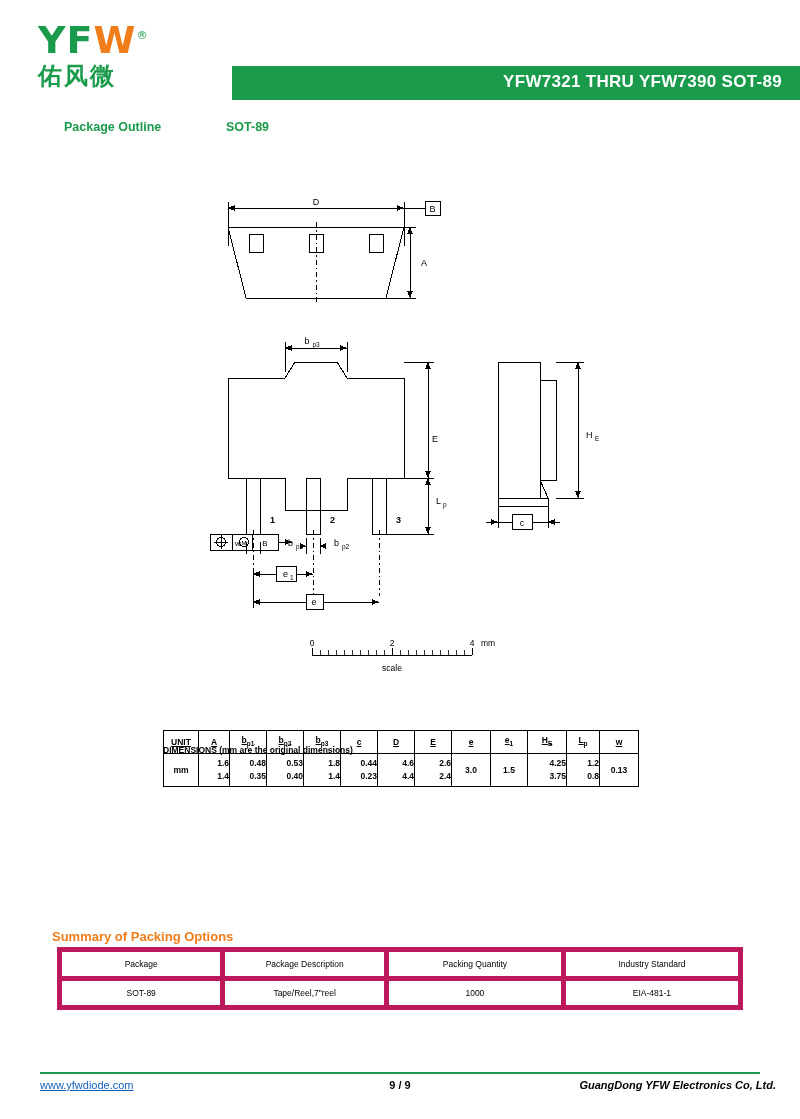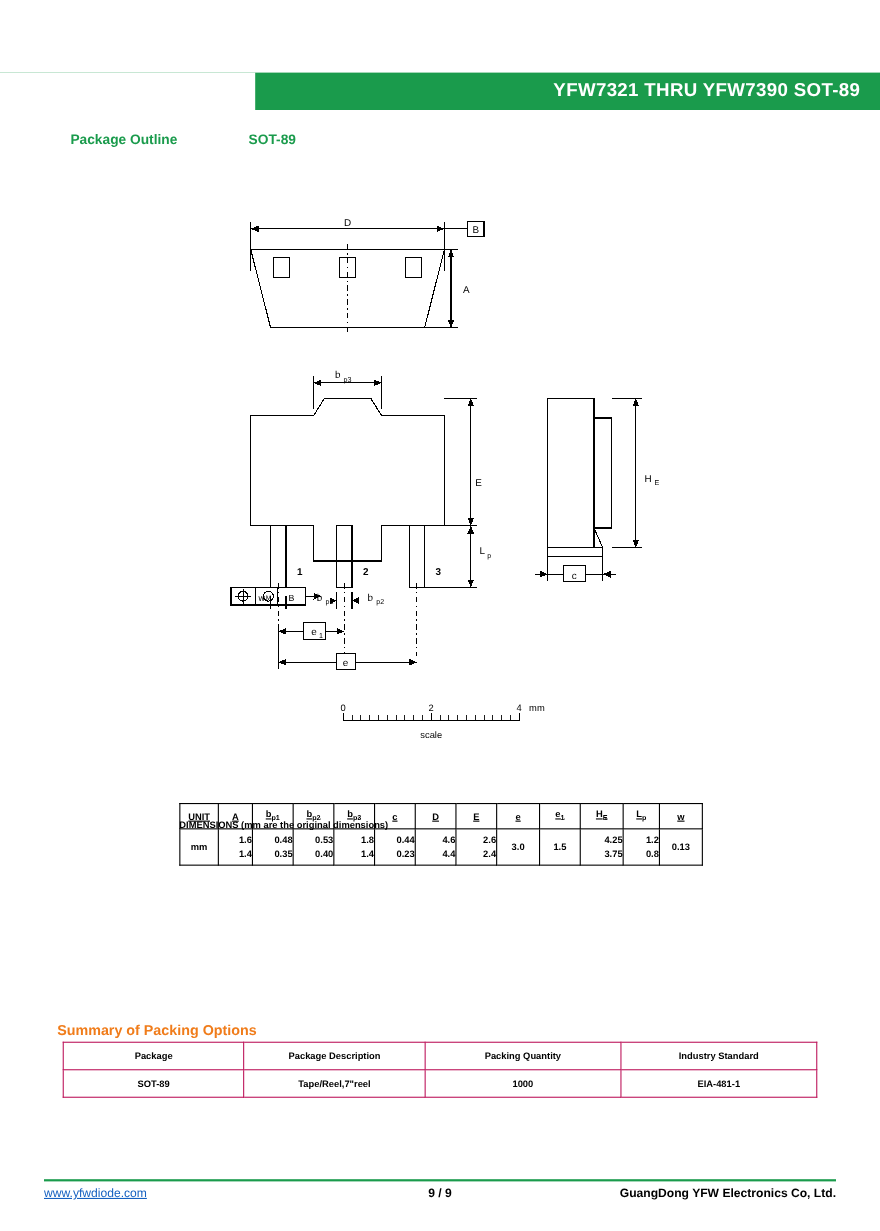--- a/index.html
+++ b/index.html
@@ -213,6 +213,12 @@
 <div class="header">
   <div class="header-bar"></div>
   <div class="header-white-notch"></div>
+  <div class="logo-block">
+    <div class="logo-main">
+      <span>YF</span><span class="w-orange">W</span><span class="logo-reg">®</span>
+    </div>
+    <div class="logo-cn">佑风微</div>
+  </div>
   <div class="header-bar-title">YFW7321 THRU YFW7390 SOT-89</div>
 </div>
 

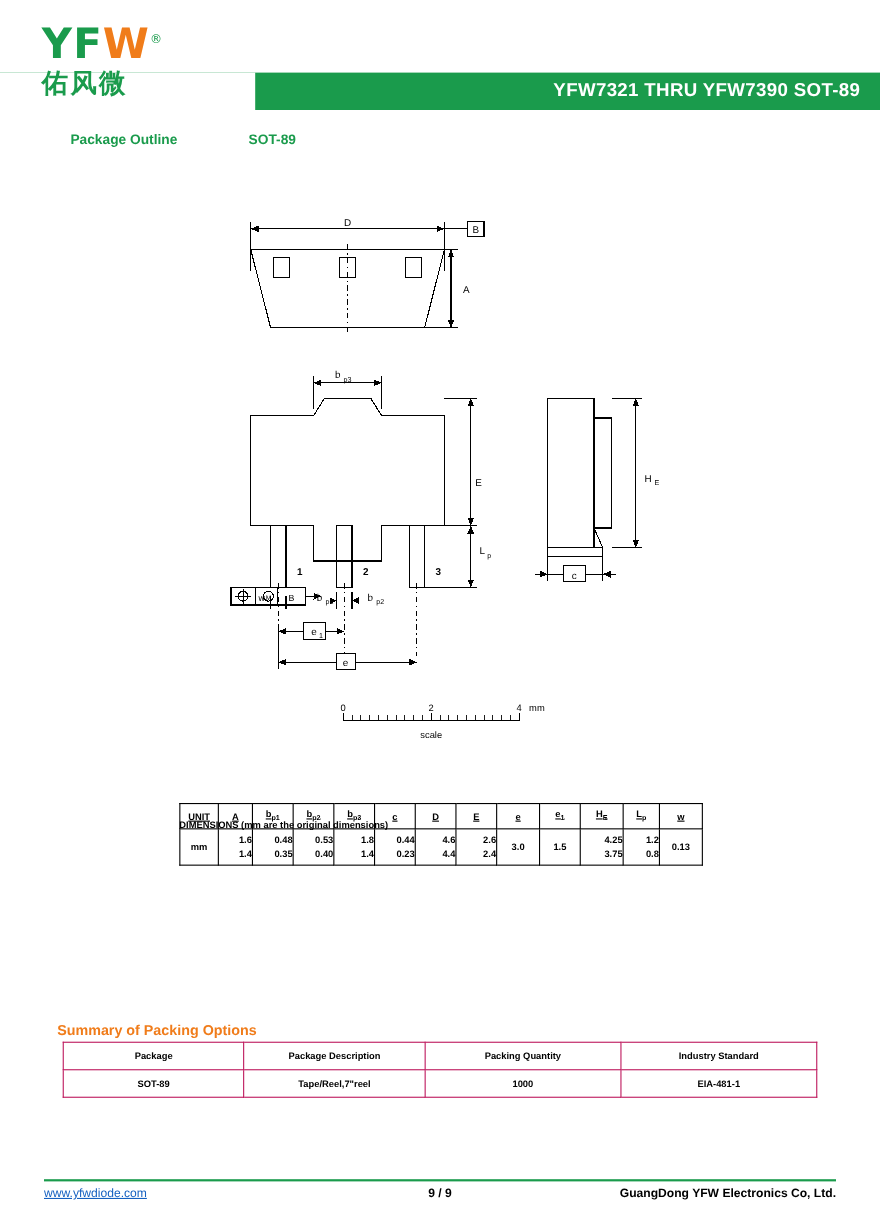--- a/index.html
+++ b/index.html
@@ -165,9 +165,9 @@
     text-align: center;
   }
   .packing-table td {
-    border: 1px solid #be185d;
+    border: 5px solid #be185d;
     height: 22px;
-    font-weight: bold;
+    font-weight: normal;
     color: #000;
   }
 

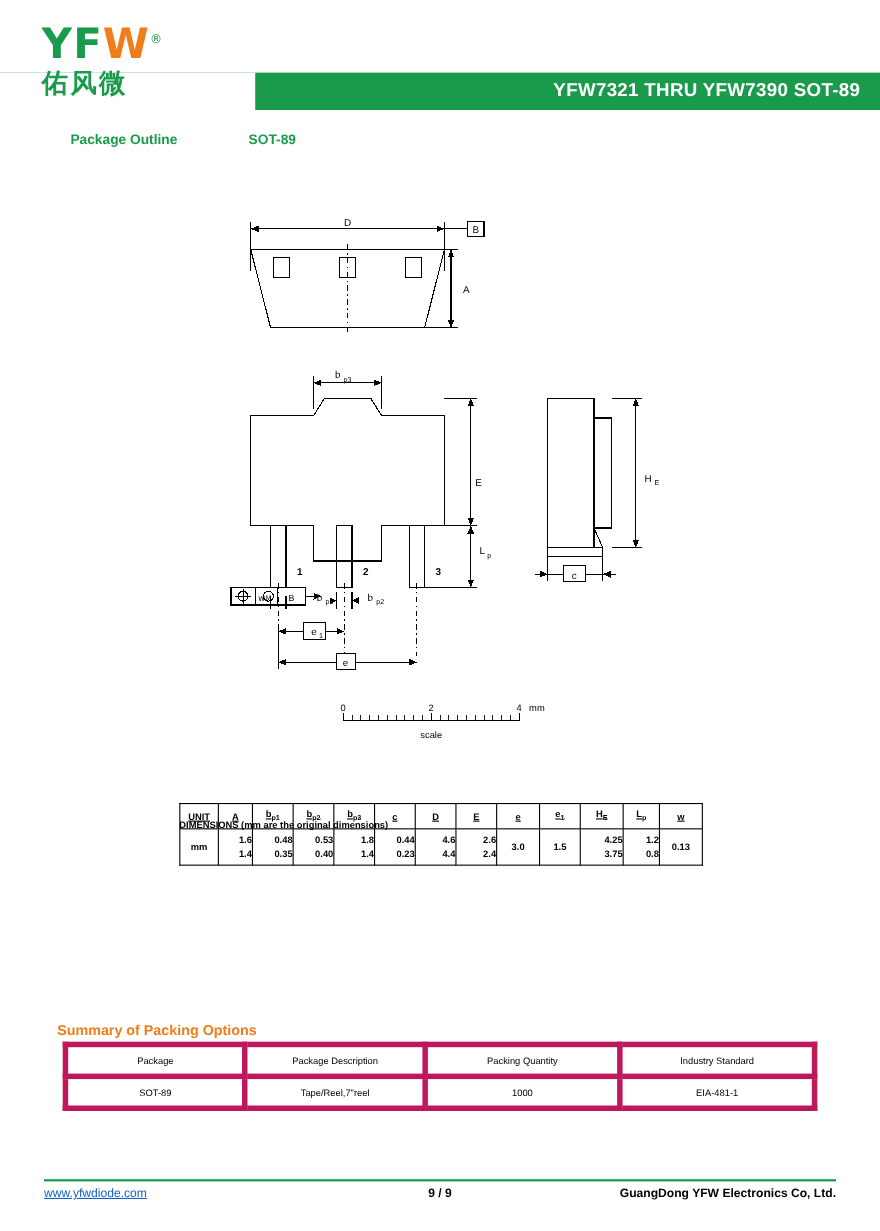--- a/index.html
+++ b/index.html
@@ -200,11 +200,12 @@
   }
   .footer-right {
     position: absolute;
-    right: 40px;
+    right: 24px;
     top: 1079px;
     font-size: 11px;
     font-weight: bold;
     color: #000;
+    font-style: italic;
   }
 </style>
 </head>

